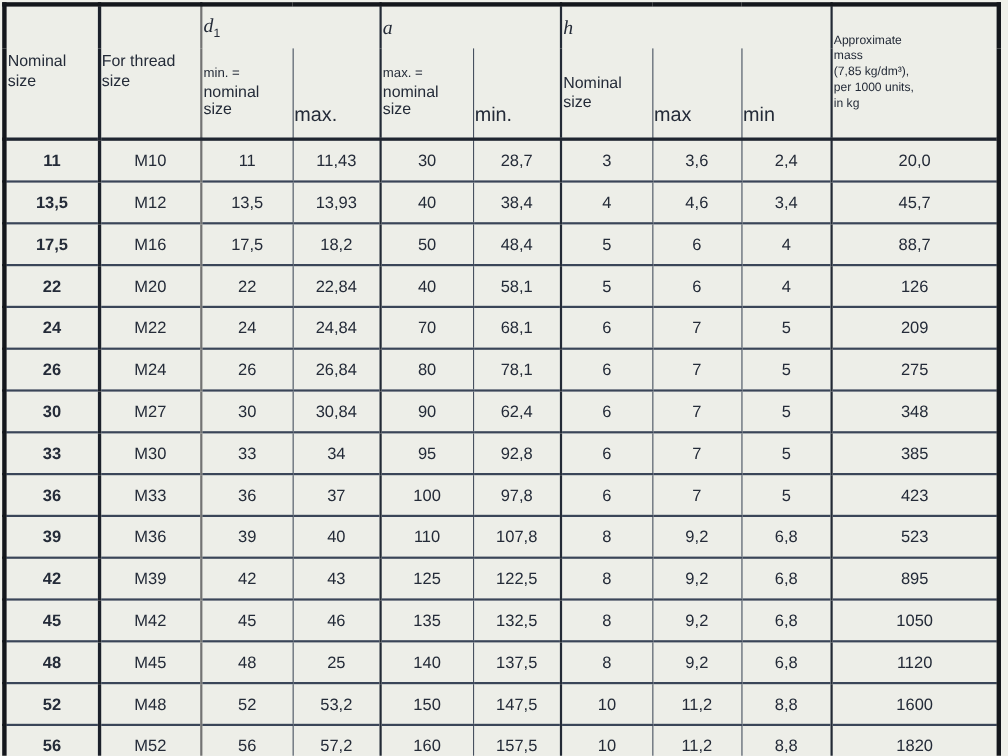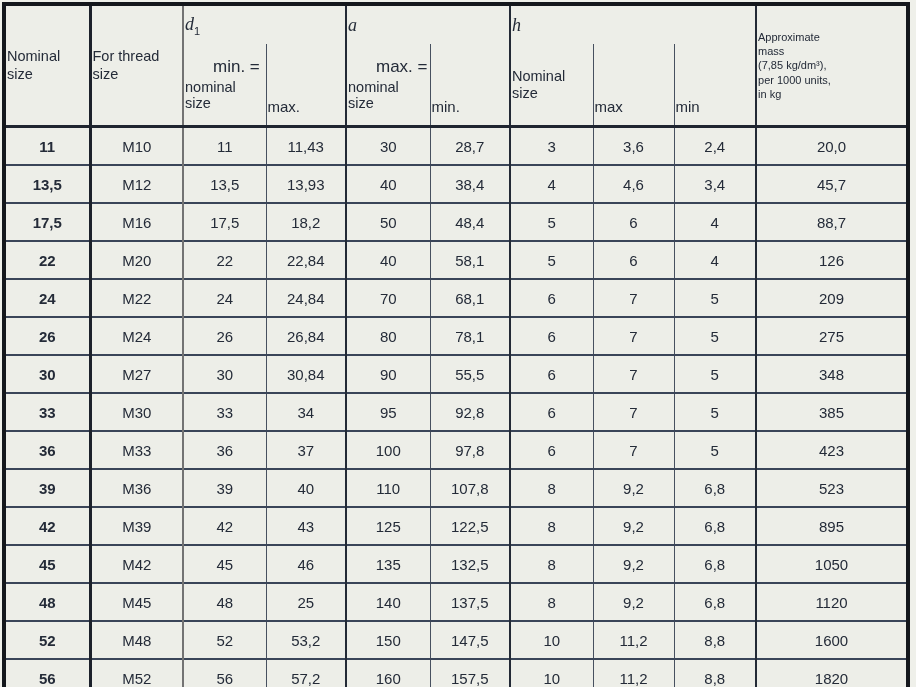--- a/index.html
+++ b/index.html
@@ -38,7 +38,7 @@
   .group-label{vertical-align:middle;font-family:"Liberation Serif","DejaVu Serif",serif;font-style:italic;font-size:18px;}
   .group-label sub{font-size:11px;font-style:normal;font-family:"Liberation Sans",sans-serif;}
   .sub-mid{vertical-align:middle;font-size:14.5px;line-height:1.15;}
-  .sub-mid .eq{display:block;font-size:17px;margin-bottom:2px;padding-left:28px;}
+  .sub-mid .eq{display:block;font-size:12px;margin-bottom:2px;}
   .sub-bot{vertical-align:bottom;padding-bottom:10px;font-size:15px;}
   .mass-head{vertical-align:middle;font-size:11px;line-height:1.3;}
 

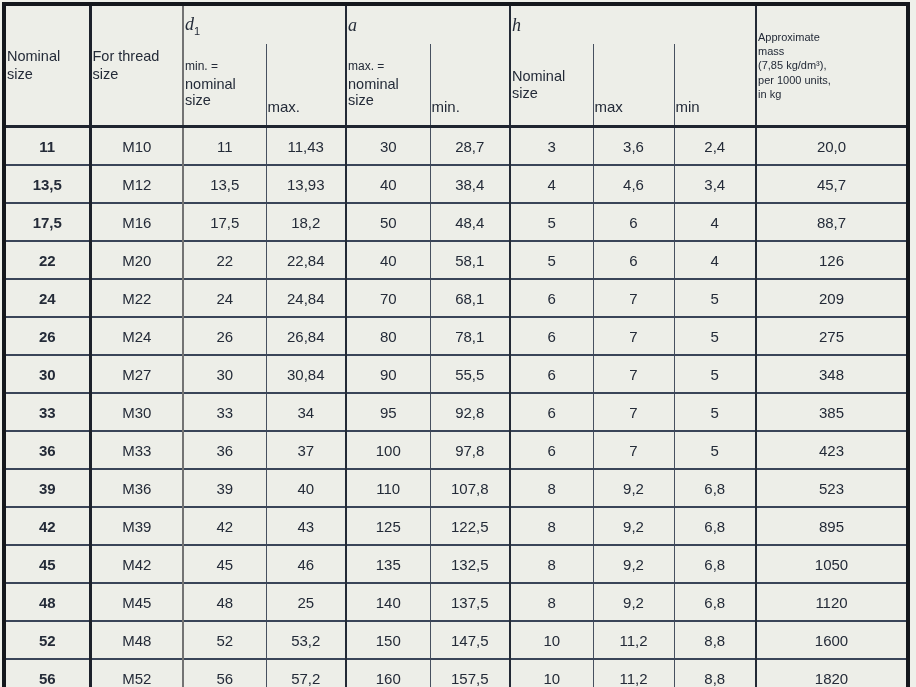--- a/index.html
+++ b/index.html
@@ -39,7 +39,7 @@
   .group-label sub{font-size:11px;font-style:normal;font-family:"Liberation Sans",sans-serif;}
   .sub-mid{vertical-align:middle;font-size:14.5px;line-height:1.15;}
   .sub-mid .eq{display:block;font-size:12px;margin-bottom:2px;}
-  .sub-bot{vertical-align:bottom;padding-bottom:10px;font-size:15px;}
+  .sub-bot{vertical-align:bottom;padding-bottom:10px;font-size:18px;}
   .mass-head{vertical-align:middle;font-size:11px;line-height:1.3;}
 
   

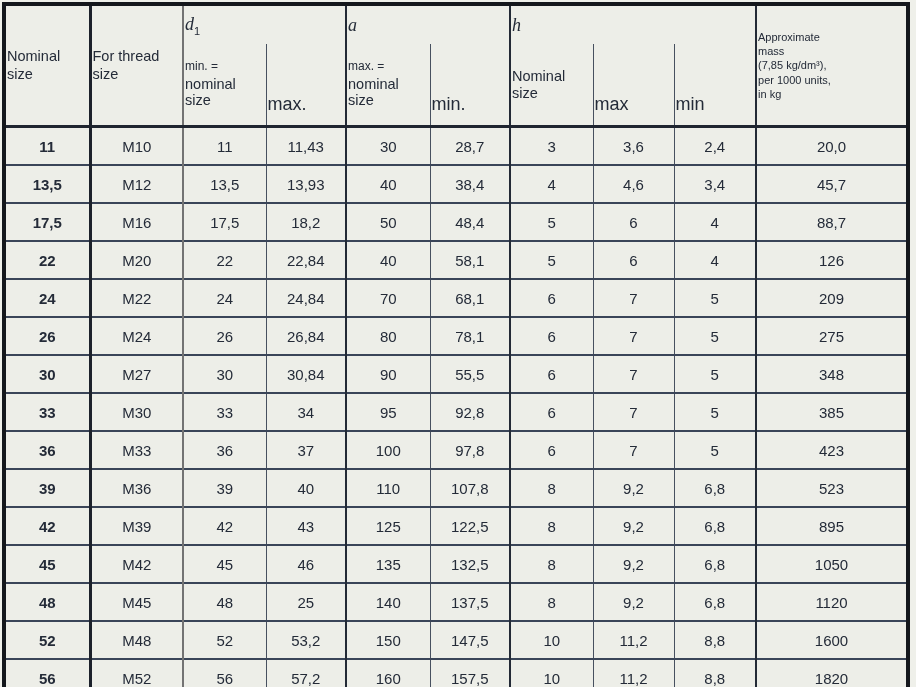--- a/index.html
+++ b/index.html
@@ -181,7 +181,7 @@
         <td class="c2">30</td>
         <td class="c3">30,84</td>
         <td class="c4">90</td>
-        <td class="c5">55,5</td>
+        <td class="c5">62,4</td>
         <td class="c6">6</td>
         <td class="c7">7</td>
         <td class="c8">5</td>

